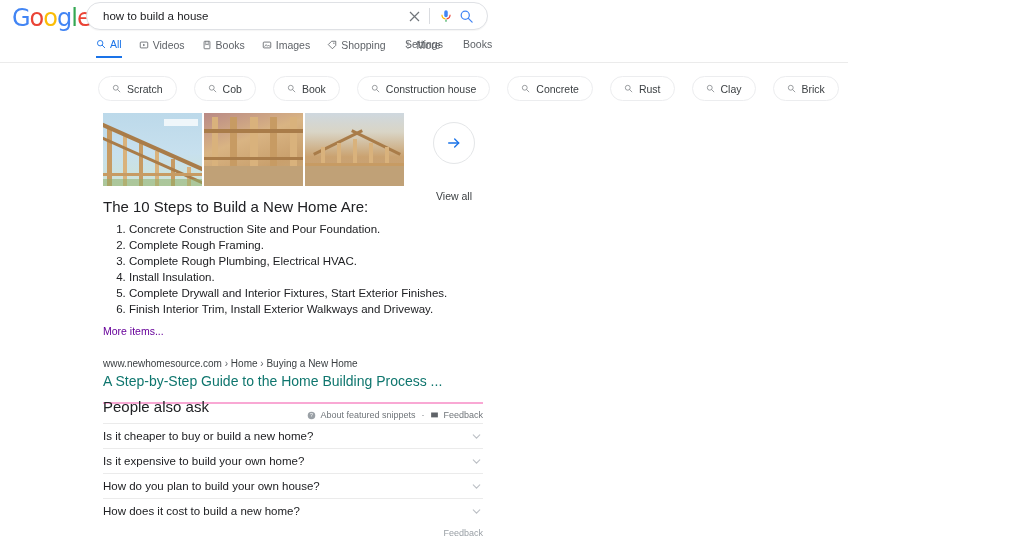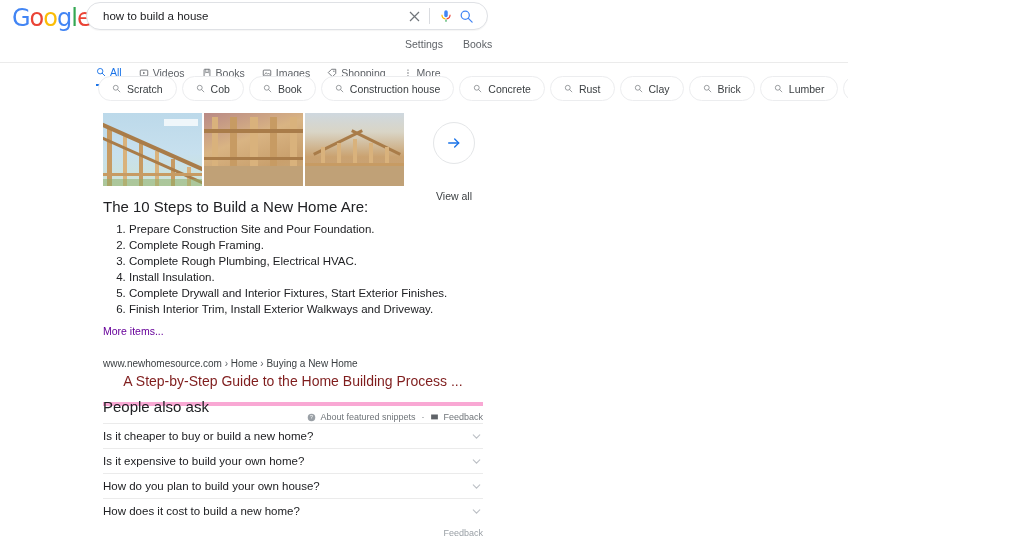--- a/index.html
+++ b/index.html
@@ -54,7 +54,7 @@
   .navbar {
     position: absolute; left: 96px; top: 36px;
     display: flex; align-items: center;
-    font-size: 10.5px; color: #5f6368; margin-top: 28px;
+    font-size: 10.5px; color: #5f6368;
   }
   .navtab {
     display: flex; align-items: center; gap: 4px;

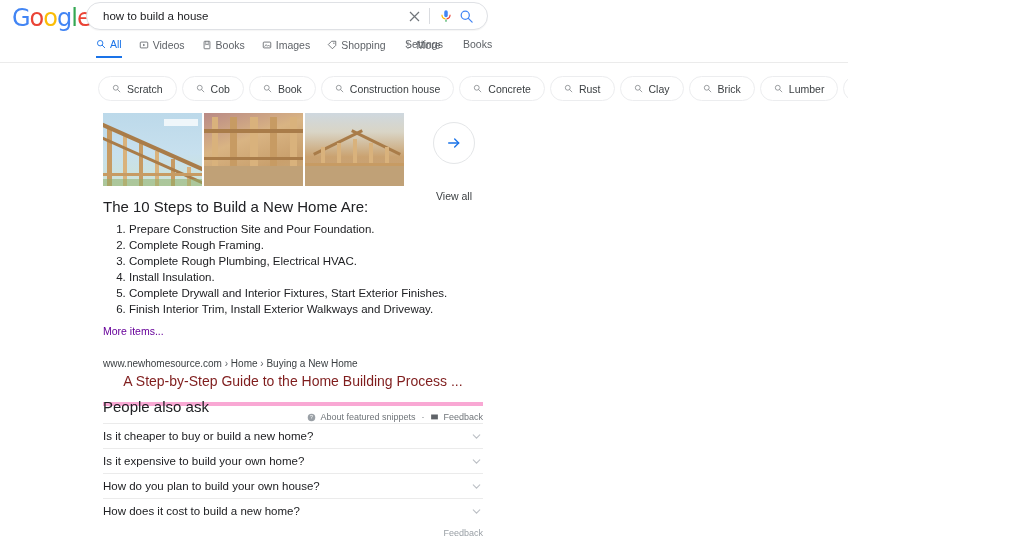--- a/index.html
+++ b/index.html
@@ -70,7 +70,7 @@
   
   .chips {
     position: absolute; left: 98px; top: 76px;
-    display: flex; gap: 5px; align-items: flex-end;
+    display: flex; gap: 17px; align-items: flex-end;
   }
   .chip {
     display: flex; align-items: center; gap: 6px;

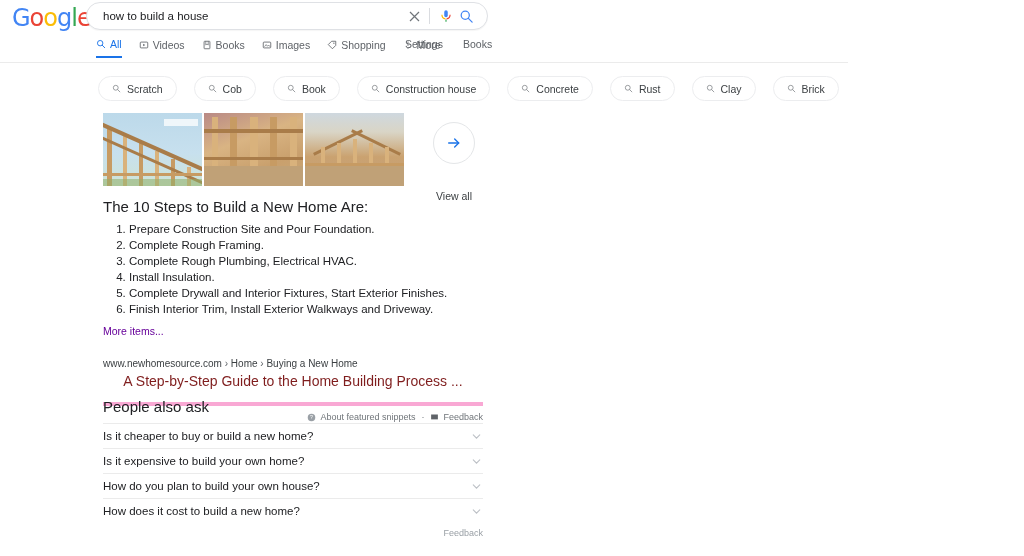--- a/index.html
+++ b/index.html
@@ -359,7 +359,7 @@
     <h2 class="snippet-title">The 10 Steps to Build a New Home Are:</h2>
 
     <ol class="steps">
-      <li>Prepare Construction Site and Pour Foundation.</li>
+      <li>Concrete Construction Site and Pour Foundation.</li>
       <li>Complete Rough Framing.</li>
       <li>Complete Rough Plumbing, Electrical HVAC.</li>
       <li>Install Insulation.</li>

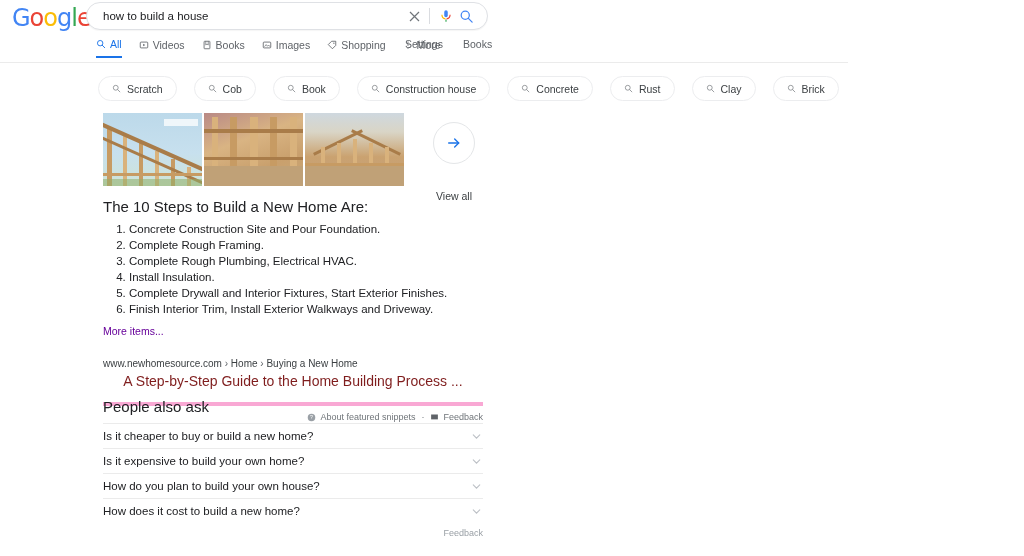--- a/index.html
+++ b/index.html
@@ -116,9 +116,8 @@
   .result-url { font-size: 10px; color: #3c4043; line-height: 13px; }
   .result-url .crumbsep { color: #5f6368; }
   .result-title {
-    font-size: 14px; color: #7f1d1d; margin-top: 3px; cursor: pointer;
+    font-size: 14px; color: #0f766e; margin-top: 3px; cursor: pointer;
     font-weight: 400;
-    text-align: center;
   }
   .snippet-foot {
     margin-top: 13px; border-top: 4px solid #f9a8d4; padding-top: 6px;

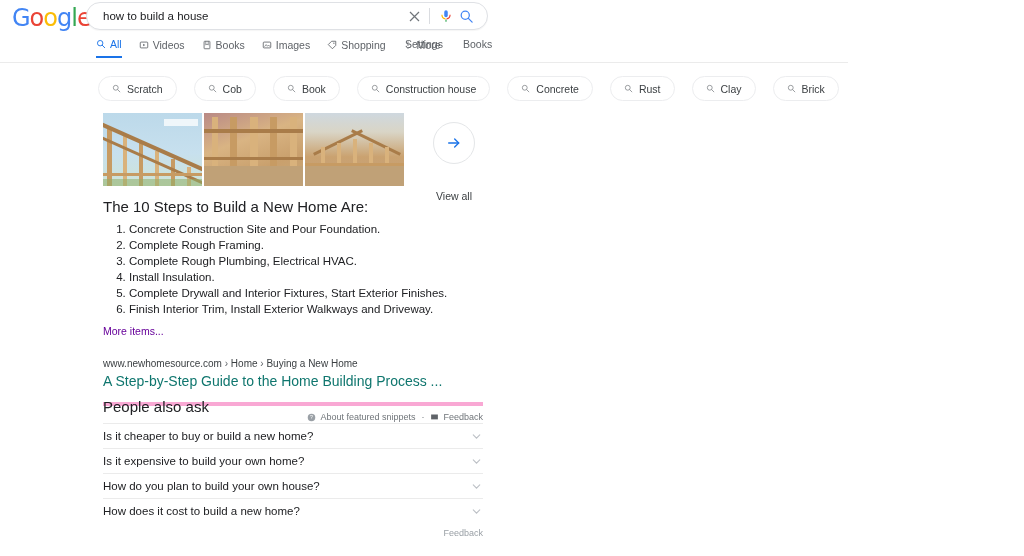--- a/index.html
+++ b/index.html
@@ -120,7 +120,7 @@
     font-weight: 400;
   }
   .snippet-foot {
-    margin-top: 13px; border-top: 4px solid #f9a8d4; padding-top: 6px;
+    margin-top: 13px; border-top: 2px solid #f9a8d4; padding-top: 6px;
     display: flex; justify-content: flex-end; align-items: center;
     gap: 6px; font-size: 9px; color: #70757a;
   }

